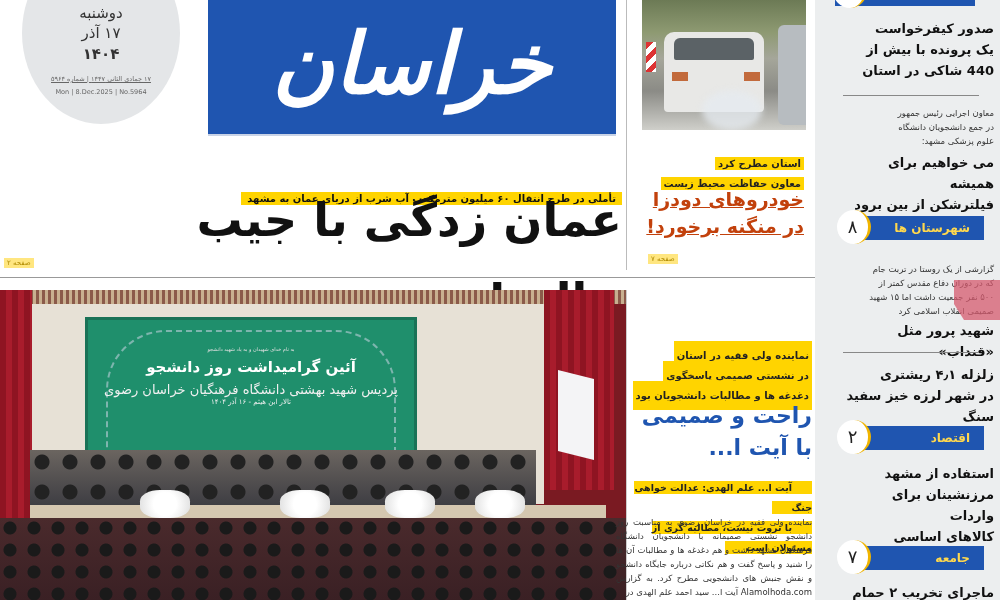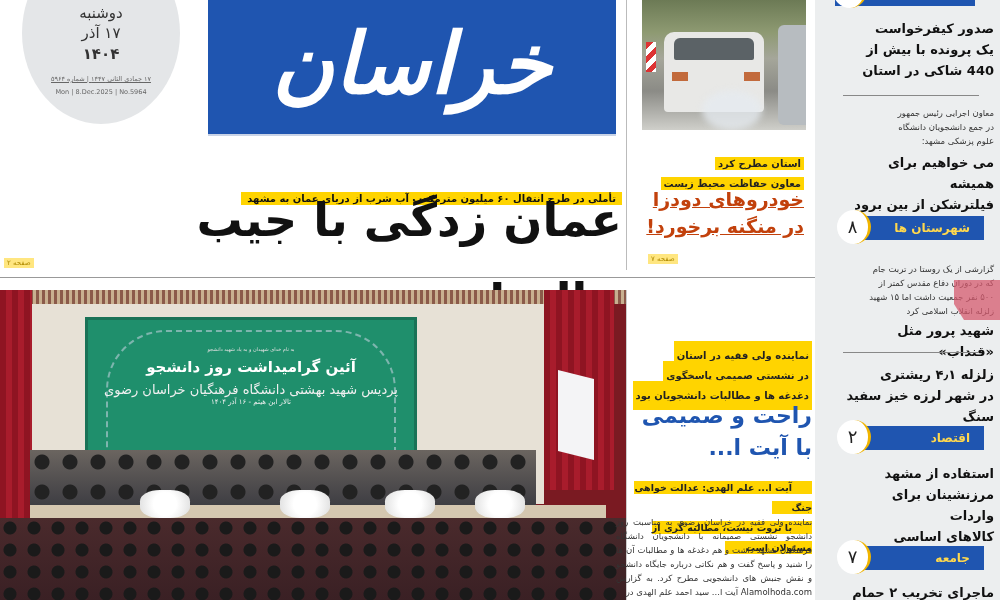--- a/index.html
+++ b/index.html
@@ -163,7 +163,7 @@
     <div class="sb-lead">گزارشی از یک روستا در تربت جام</div>
     <div class="sb-lead">که در دوران دفاع مقدس کمتر از</div>
     <div class="sb-lead">۵۰۰ نفر جمعیت داشت اما ۱۵ شهید</div>
-    <div class="sb-lead">زلزله انقلاب اسلامی کرد</div>
+    <div class="sb-lead">صمیمی انقلاب اسلامی کرد</div>
     <div class="sb-title" style="margin-top:2px;">شهید پرور مثل «قنداب»</div>
   </div>
   <div class="stamp"></div>

